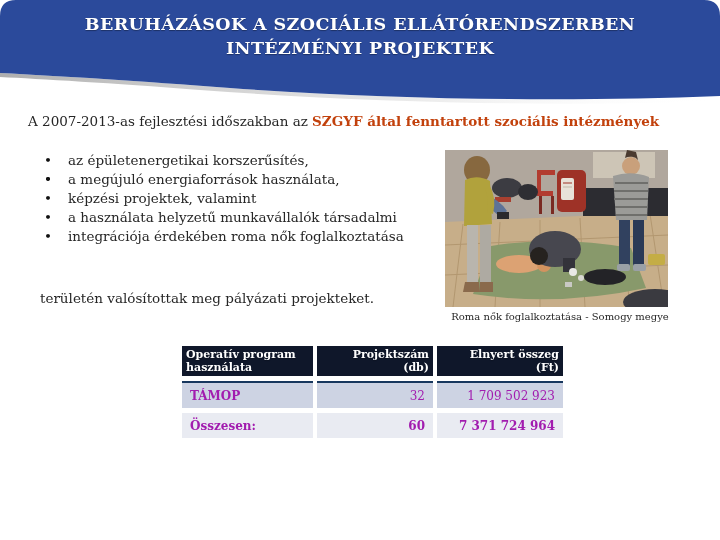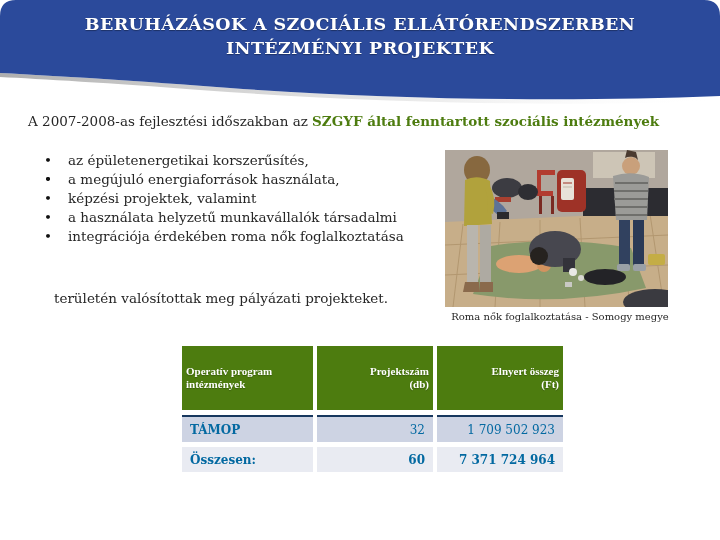--- a/index.html
+++ b/index.html
@@ -75,7 +75,7 @@
   </div>
 </div>
 
-<div class="intro"><span>A 2007-2008-as fejlesztési időszakban az </span><b>SZGYF által fenntartott szociális intézmények</b></div>
+<div class="intro"><span>A 2007-2013-as fejlesztési időszakban az </span><b>SZGYF által fenntartott szociális intézmények</b></div>
 
 <ul class="bullets">
   <li><span class="dot">•</span><span>az épületenergetikai korszerűsítés,</span></li>

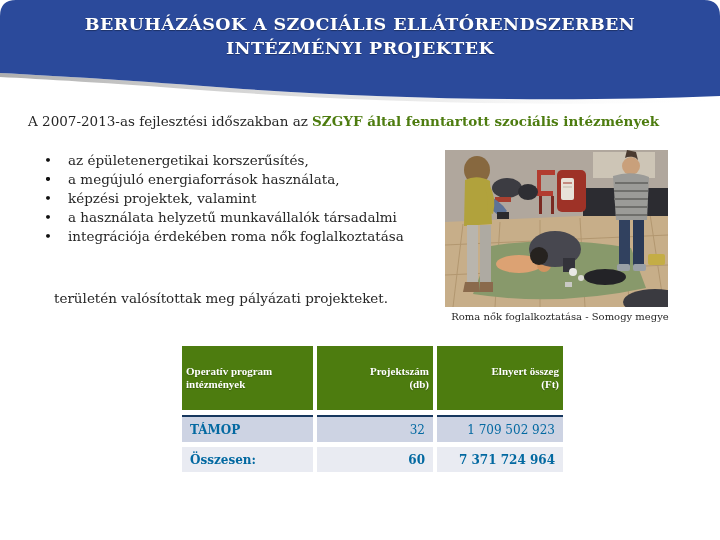--- a/index.html
+++ b/index.html
@@ -19,7 +19,7 @@
   }
   
   .intro{position:absolute;left:28px;top:113px;width:664px;font-size:13.5px;color:#262626;}
-  .intro b{color:#4d7c0f;}
+  .intro b{color:#c2410c;}
   .bullets{
     position:absolute;left:42px;top:151px;width:400px;margin:0;padding:0;
     list-style:none;font-size:13.5px;color:#262626;

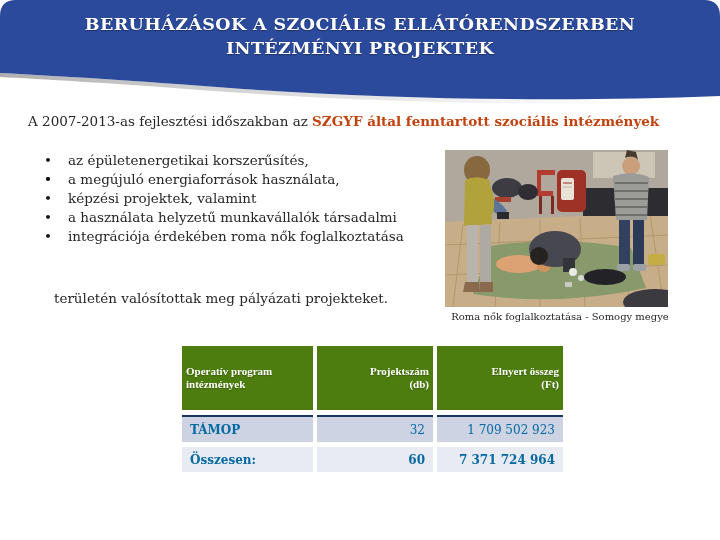--- a/index.html
+++ b/index.html
@@ -26,7 +26,7 @@
   }
   .bullets li{line-height:19px;padding-left:26px;position:relative;}
   .bullets li .dot{position:absolute;left:2px;top:0;color:#111;}
-  .closing{position:absolute;left:40px;top:290px;width:420px;font-size:13.5px;color:#262626;margin-left:14px;}
+  .closing{position:absolute;left:40px;top:290px;width:420px;font-size:13.5px;color:#262626;}
   
   .photo{position:absolute;left:445px;top:150px;width:223px;height:157px;overflow:hidden;background:#b3a89e;}
   .photo svg{display:block;}

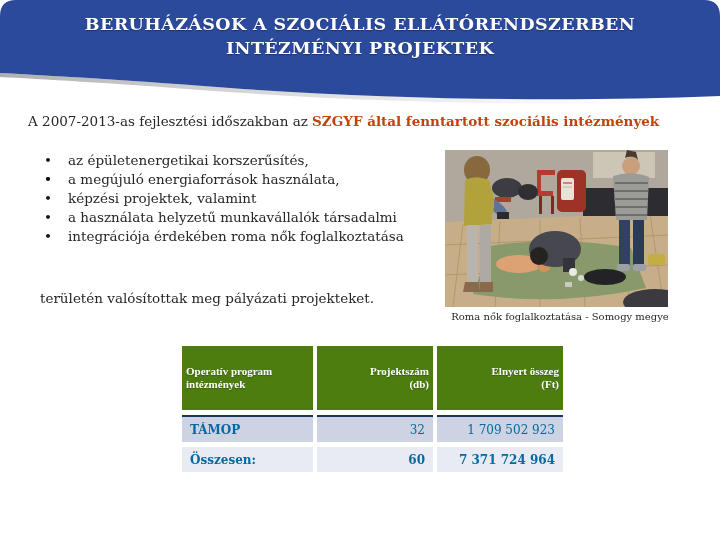--- a/index.html
+++ b/index.html
@@ -39,9 +39,9 @@
     position:absolute;left:178px;top:341px;border-collapse:separate;border-spacing:4px 5px;
   }
   .ptable th{
-    background:#4d7c0f;color:#ffffff;font-weight:bold;font-size:11px;
+    background:#0f172a;color:#ffffff;font-weight:bold;font-size:11px;
     line-height:13px;text-align:center;vertical-align:middle;
-    padding:18px 4px;height:28px;text-shadow:0 1px 1px rgba(0,0,0,0.25);font-family:Liberation Serif, serif;
+    padding:1px 4px;height:28px;text-shadow:0 1px 1px rgba(0,0,0,0.25);
   }
   .ptable td{
     font-size:12px;padding:3px 8px;height:19px;vertical-align:middle;color:#0369a1;

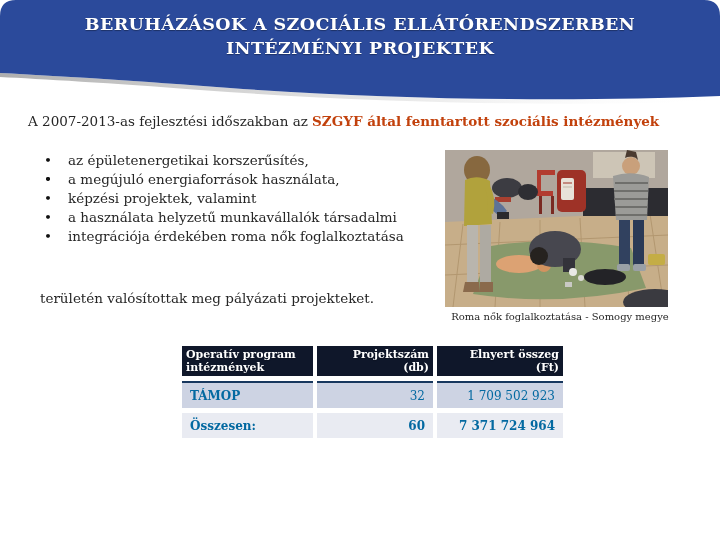--- a/index.html
+++ b/index.html
@@ -173,7 +173,7 @@
     <tr>
       <th class="c1">
         <div>Operatív program</div>
-        <div>intézmények</div>
+        <div>használata</div>
       </th>
       <th class="c2">
         <div>Projektszám</div>

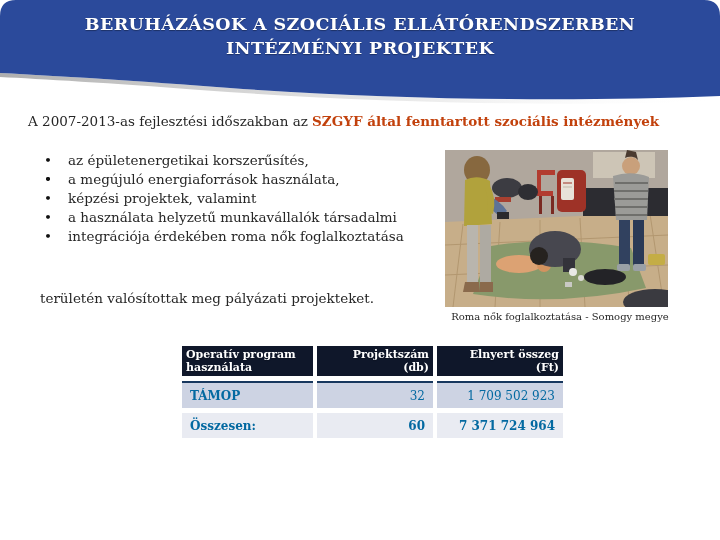--- a/index.html
+++ b/index.html
@@ -44,7 +44,7 @@
     padding:1px 4px;height:28px;text-shadow:0 1px 1px rgba(0,0,0,0.25);
   }
   .ptable td{
-    font-size:12px;padding:3px 8px;height:19px;vertical-align:middle;color:#0369a1;
+    font-size:12px;padding:3px 8px;height:19px;vertical-align:middle;color:#a21caf;
   }
   .ptable .c1{width:115px;text-align:left;font-weight:bold;}
   .ptable .c2{width:100px;text-align:right;}

